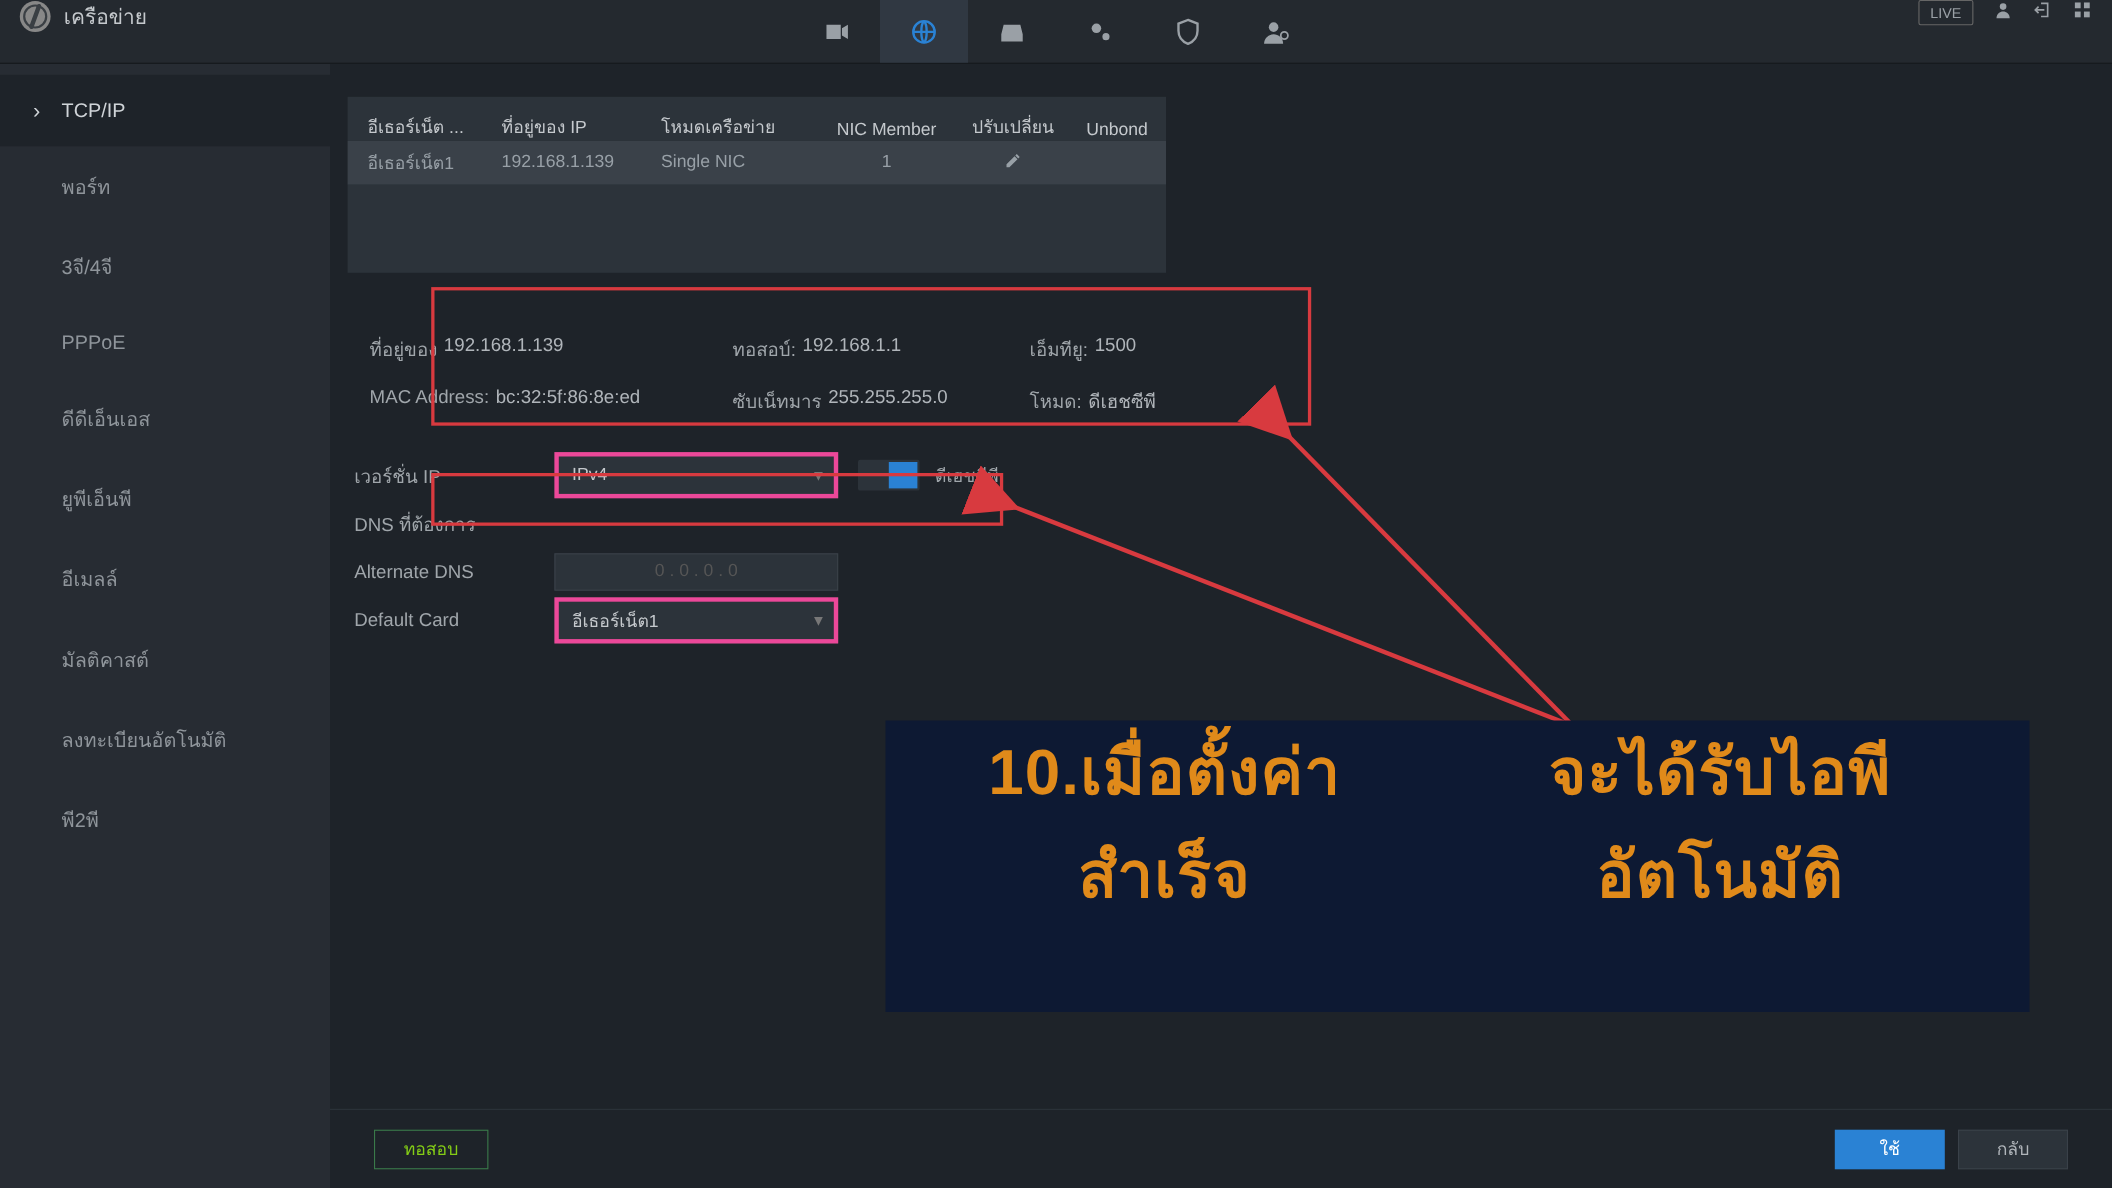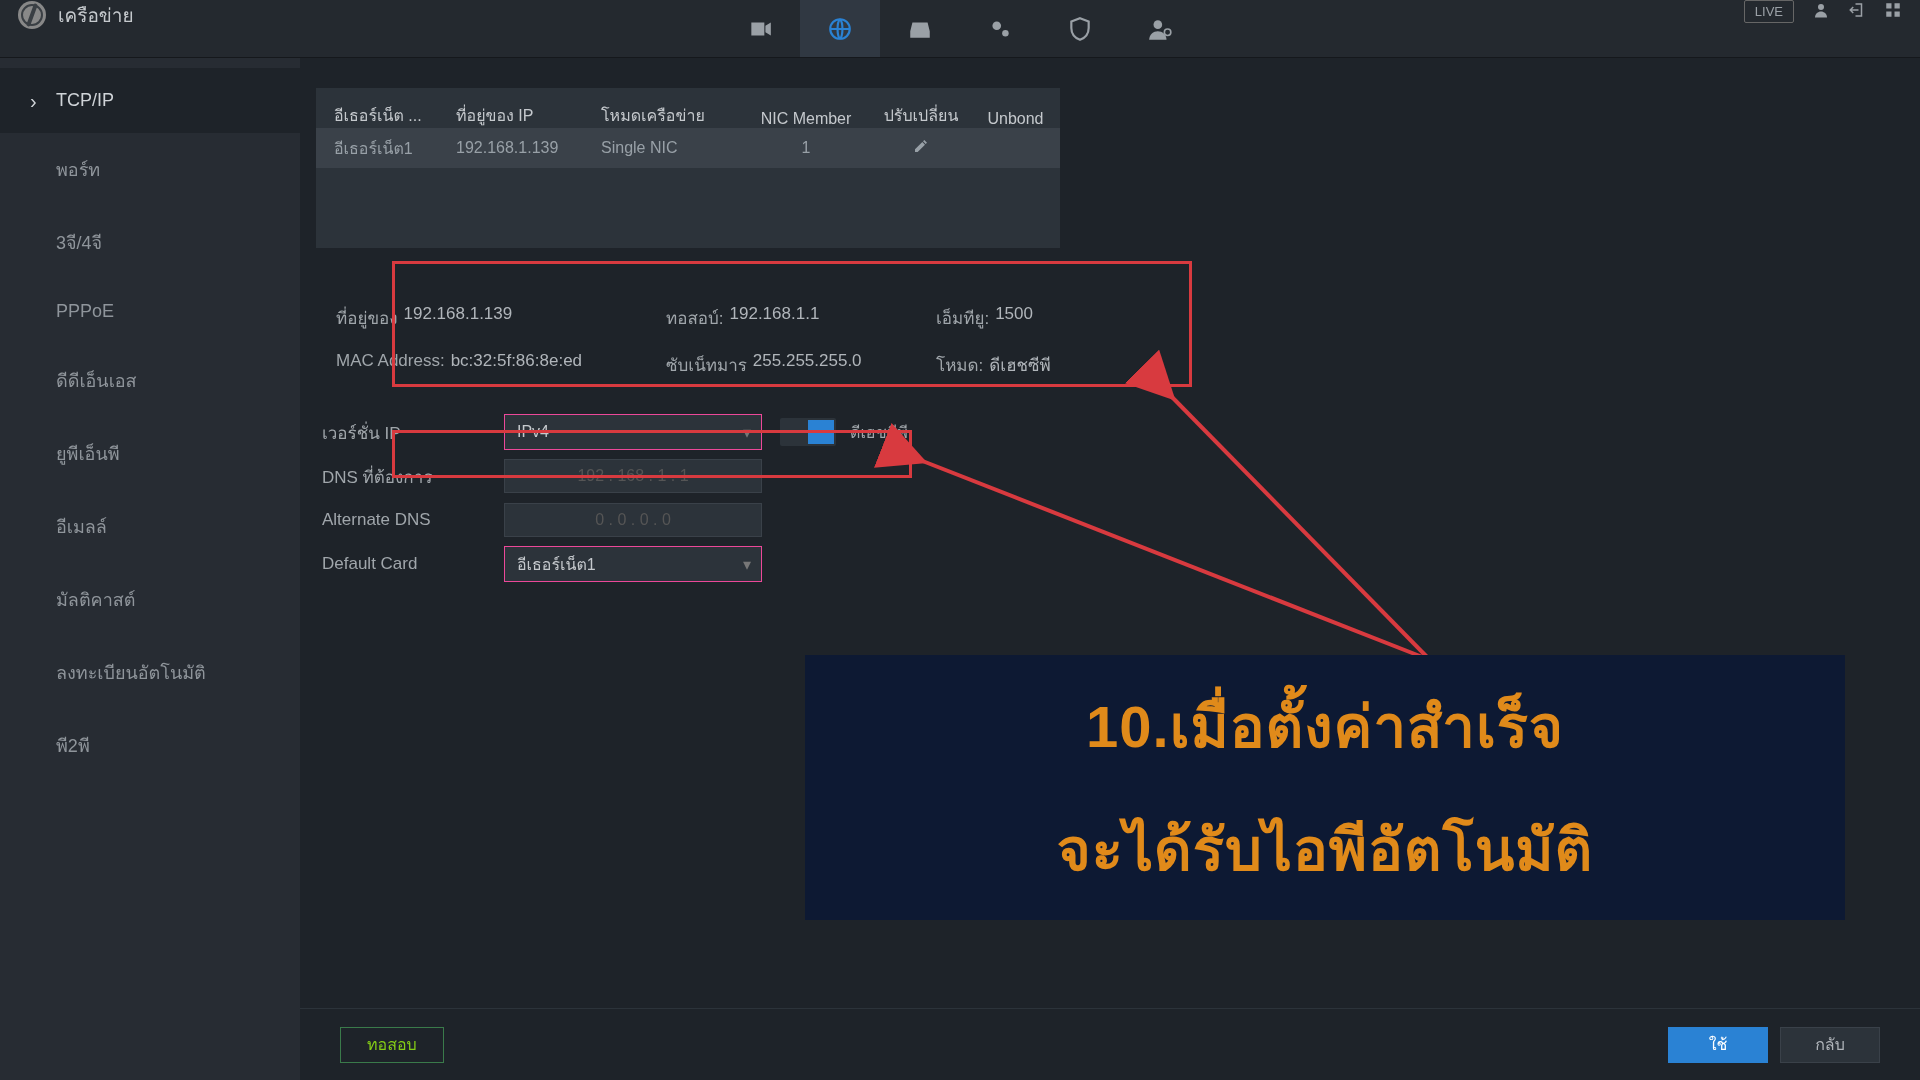--- a/index.html
+++ b/index.html
@@ -35,7 +35,7 @@
 .form-rows{margin-top:16px;width:660px}
 .frow{display:flex;align-items:center;height:44px}
 .flabel{width:188px;font-size:17px;color:#a0a6ab;padding-left:6px}
-.select-box{width:258px;height:34px;background:#2c333a;border:1px solid #ec4899;display:flex;align-items:center;padding:17px 12px;color:#c5c9cd;font-size:16px;position:relative}
+.select-box{width:258px;height:34px;background:#2c333a;border:4px solid #ec4899;display:flex;align-items:center;padding:17px 12px;color:#c5c9cd;font-size:16px;position:relative}
 .select-box::after{content:"▾";position:absolute;right:10px;color:#777}
 .toggle{width:56px;height:28px;background:#2c333a;border-radius:2px;margin-left:18px;position:relative}
 .toggle-knob{position:absolute;right:2px;top:2px;width:26px;height:24px;background:#2a82d4}

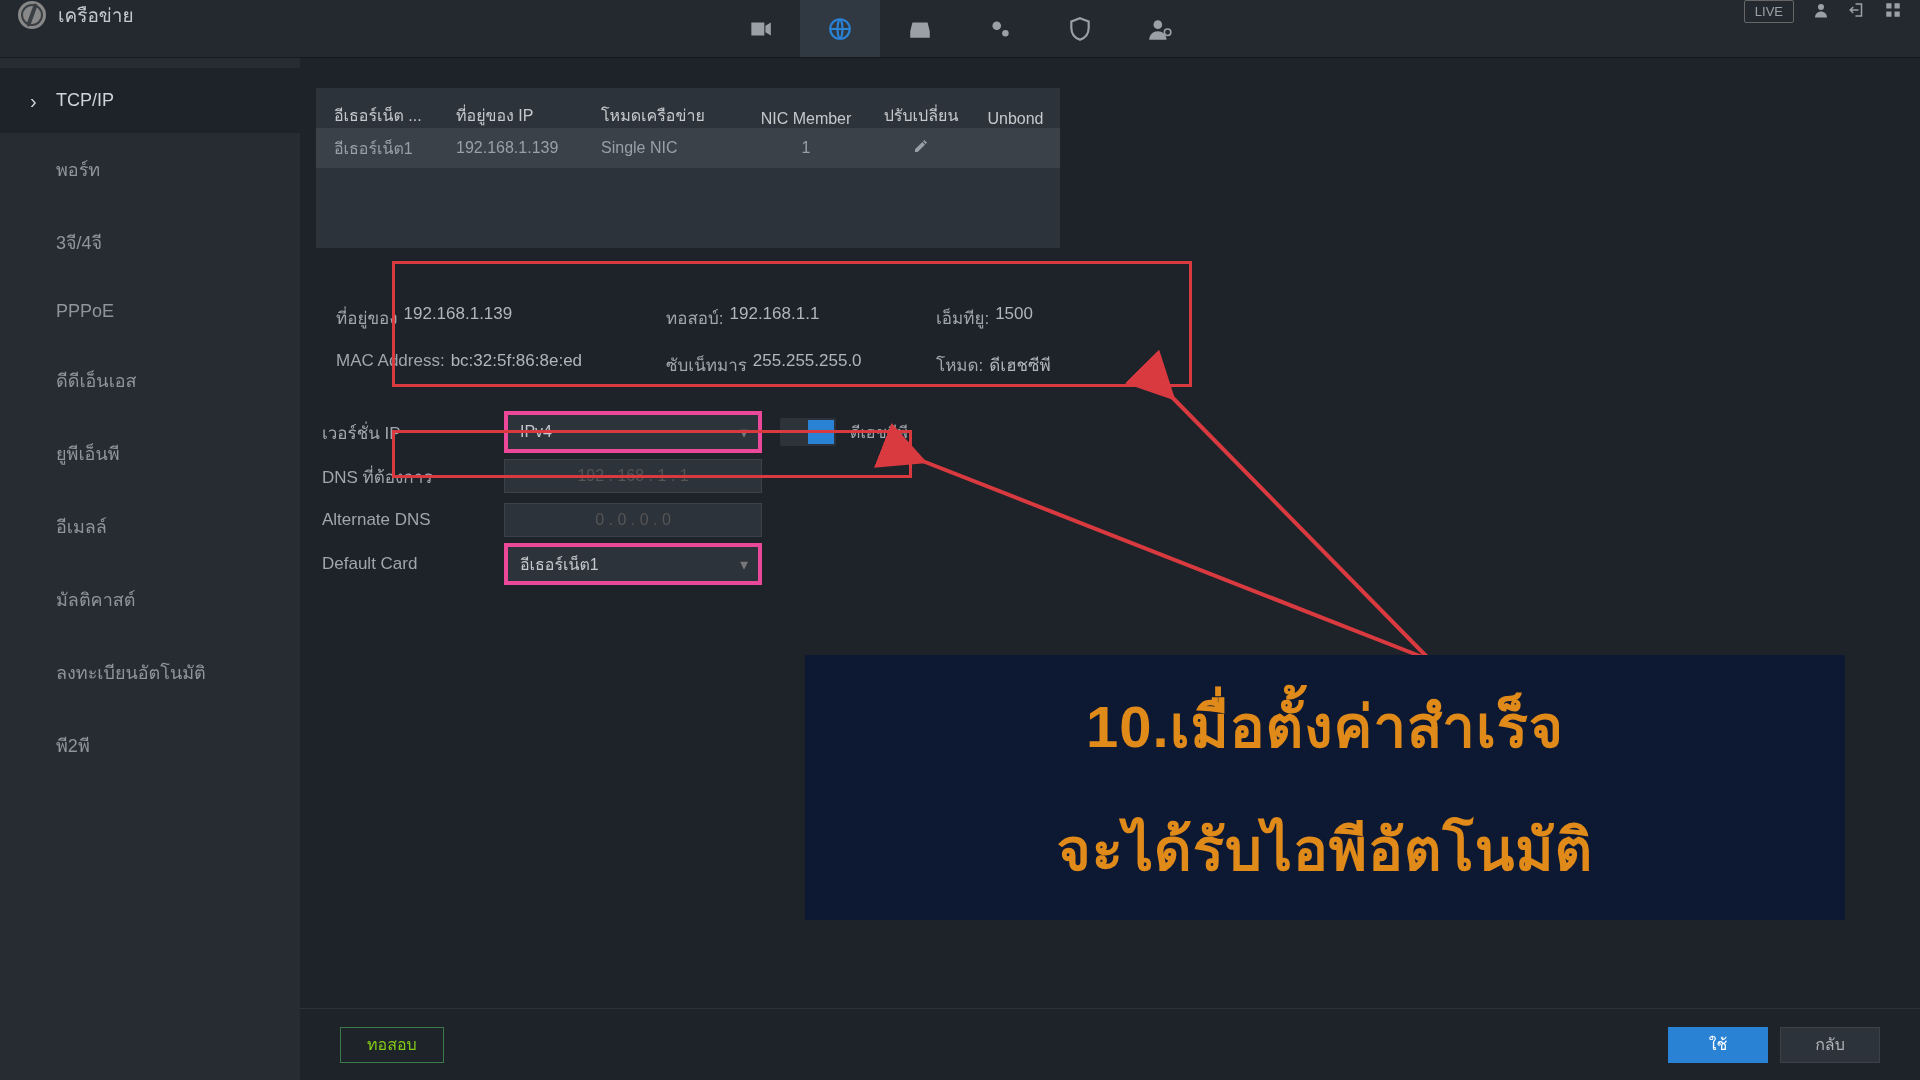--- a/index.html
+++ b/index.html
@@ -193,7 +193,6 @@
       </div>
       <div class="frow">
         <div class="flabel">DNS ที่ต้องการ</div>
-        <div class="ip-input">192 . 168 . 1 . 1</div>
       </div>
       <div class="frow">
         <div class="flabel">Alternate DNS</div>

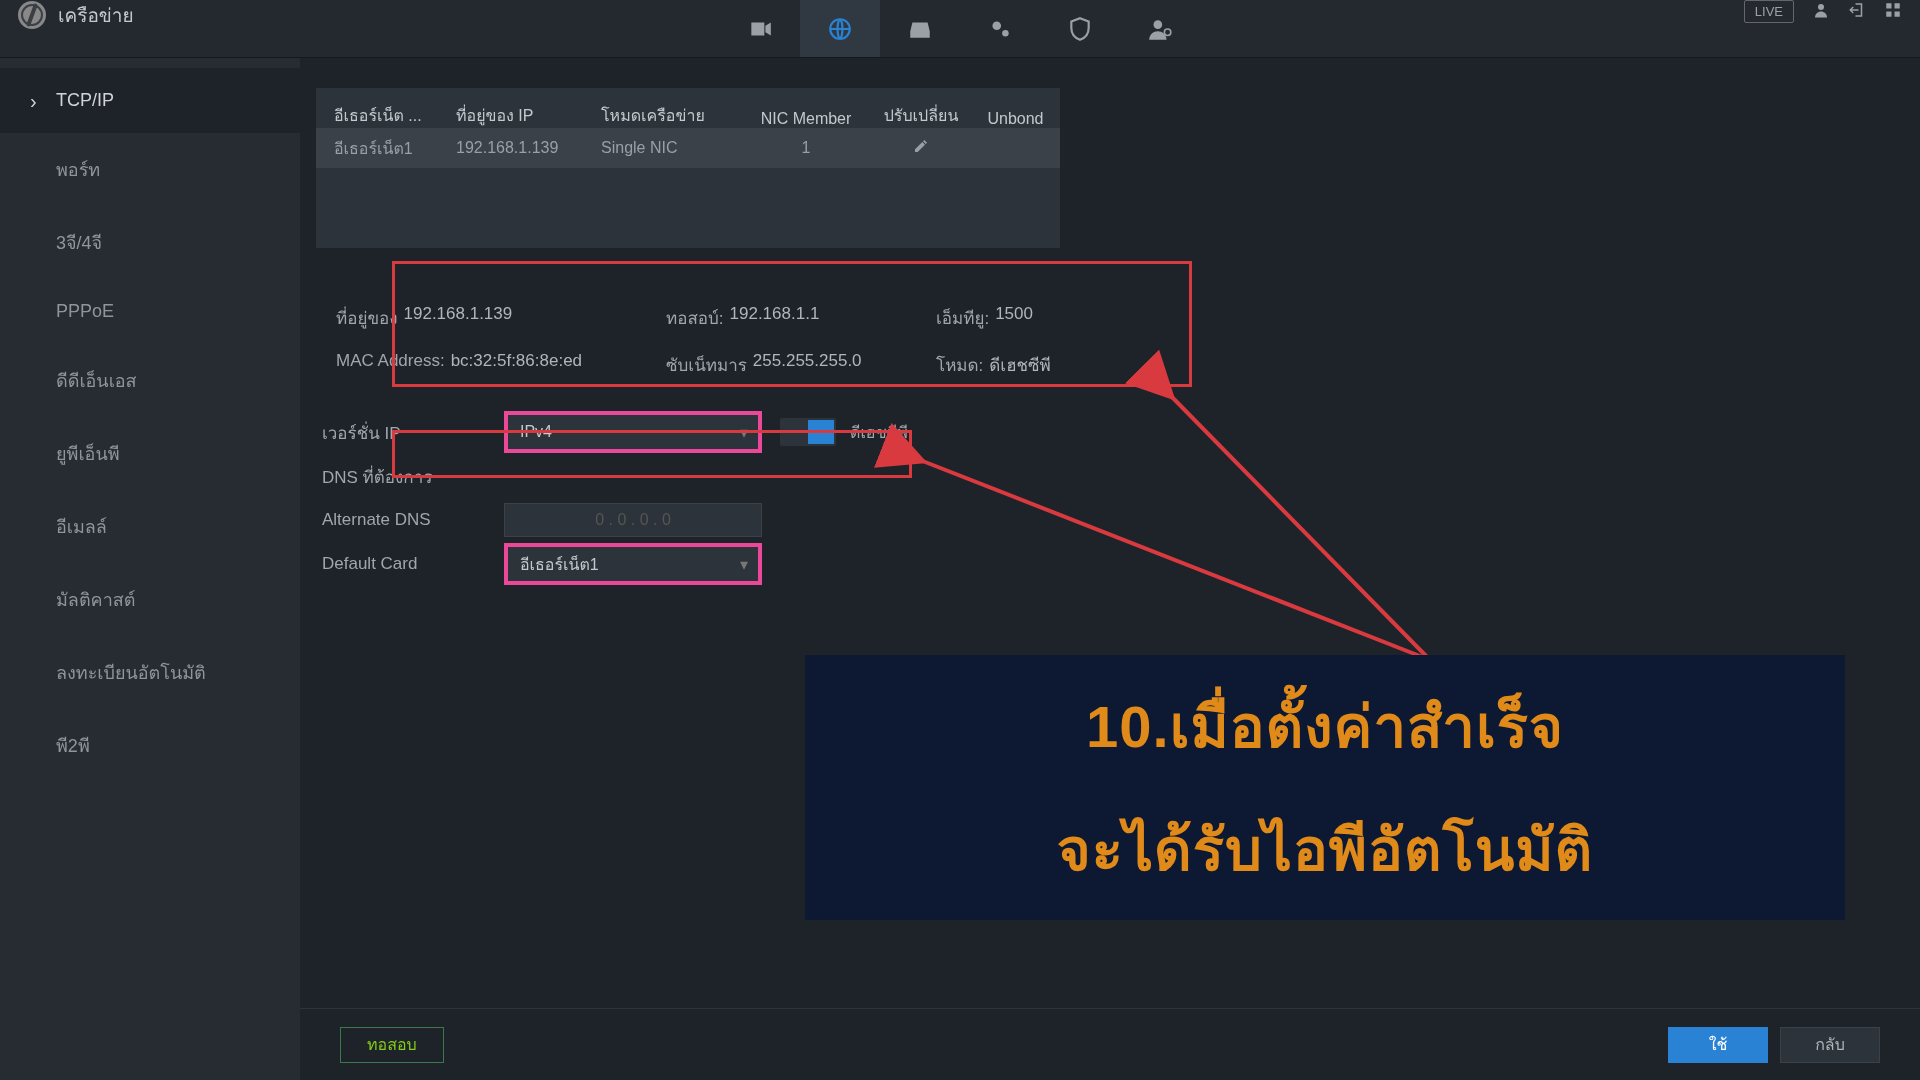--- a/index.html
+++ b/index.html
@@ -45,7 +45,7 @@
 .hl1{left:392px;top:261px;width:800px;height:126px}
 .hl2{left:392px;top:430px;width:520px;height:48px}
 .arrow-svg{position:absolute;left:0;top:0;pointer-events:none}
-.callout{position:absolute;left:805px;top:655px;width:1040px;height:265px;background:#0d1933;display:flex;flex-direction:column;justify-content:center;gap:30px;padding:0 30px}
+.callout{position:absolute;left:805px;top:655px;width:1040px;height:265px;background:#0d1933;display:flex;flex-direction:row;justify-content:center;gap:30px;padding:0 30px}
 .callout-text{color:#e08a1a;font-size:58px;font-weight:700;text-align:center;letter-spacing:1px}
 .footer{position:absolute;bottom:0;left:300px;right:0;height:72px;border-top:1px solid #2c333a;display:flex;align-items:center;padding:0 40px}
 .btn{height:36px;padding:0 26px;display:flex;align-items:center;justify-content:center;font-size:16px;cursor:pointer;border:1px solid #3a4149;background:#2c333a;color:#b0b5ba}

